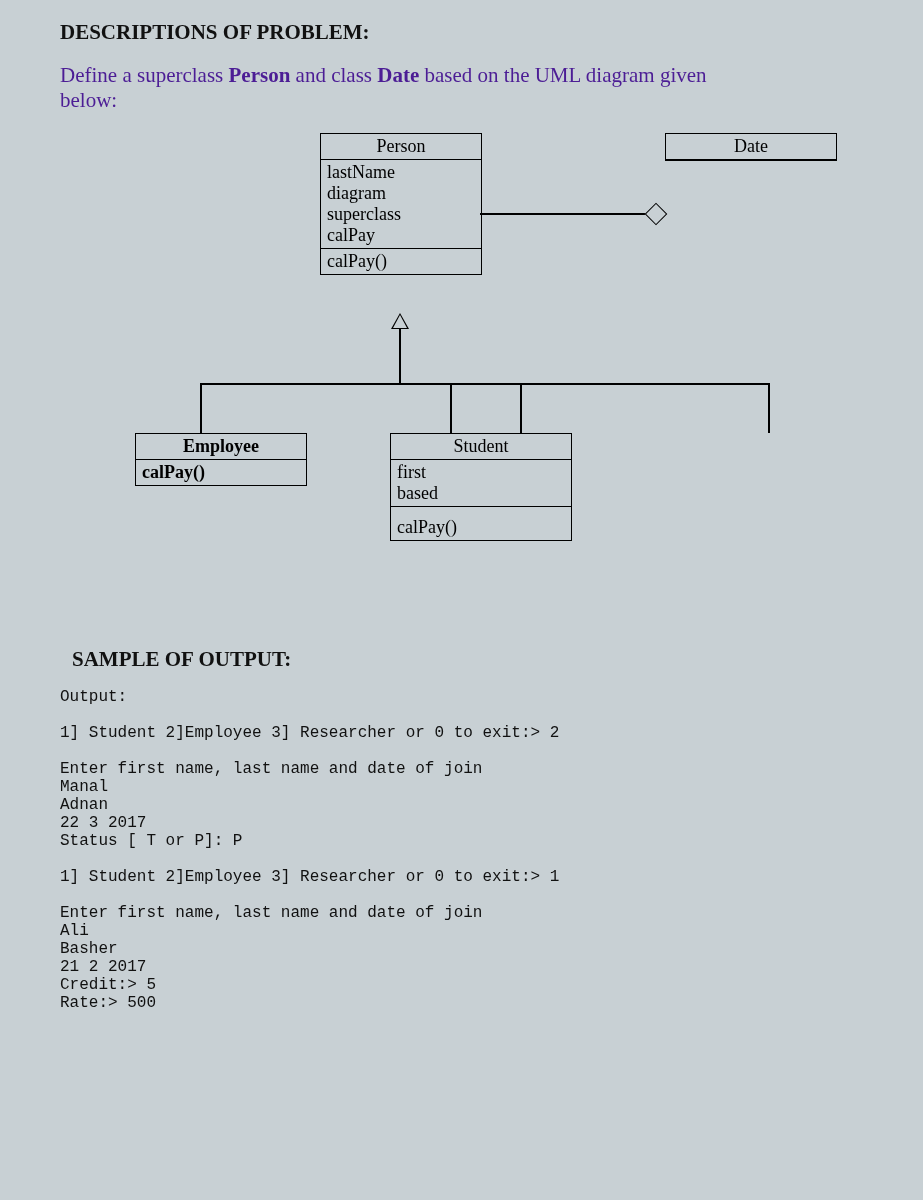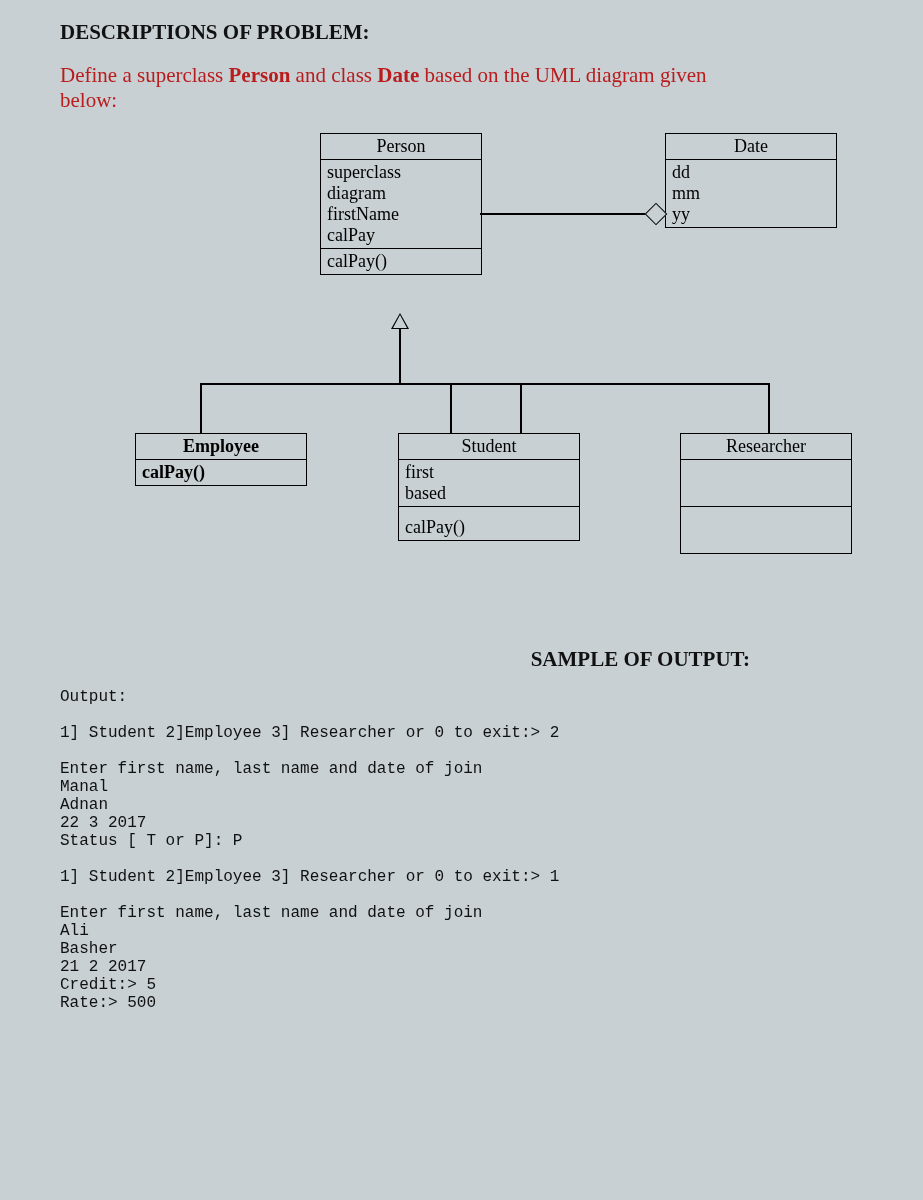--- a/index.html
+++ b/index.html
@@ -22,7 +22,7 @@
   }
   .instruction {
     font-size: 21px;
-    color: #b91c1c;
+    color: #4c1d95;
     margin-bottom: 20px;
   }
   .instruction b { font-weight: bold; }

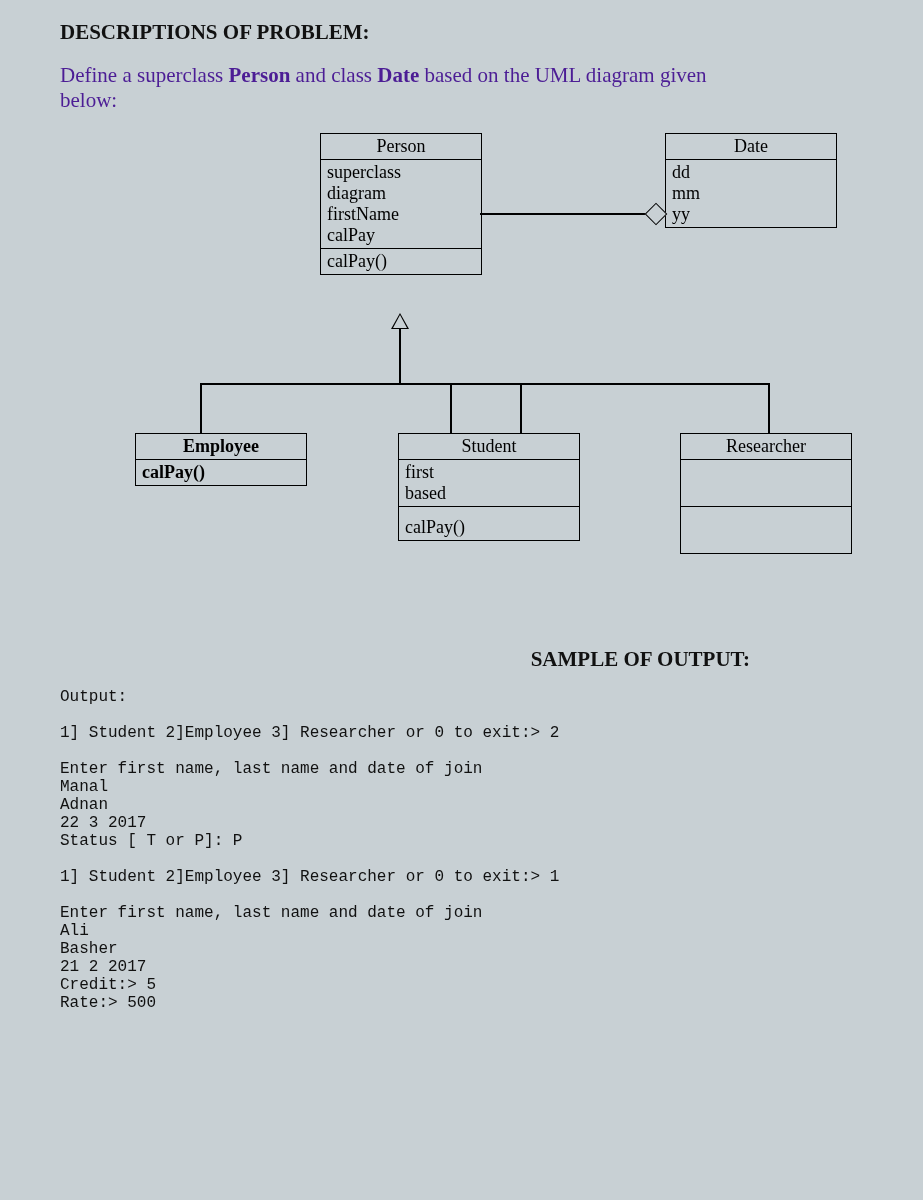--- a/index.html
+++ b/index.html
@@ -111,7 +111,7 @@
     <div class="uml" style="left:260px; top:0px; width:160px;">
       <div class="title">Person</div>
       <div class="attrs">
-        <div>superclass</div>
+        <div>lastName</div>
         <div>diagram</div>
         <div>firstName</div>
         <div>calPay</div>

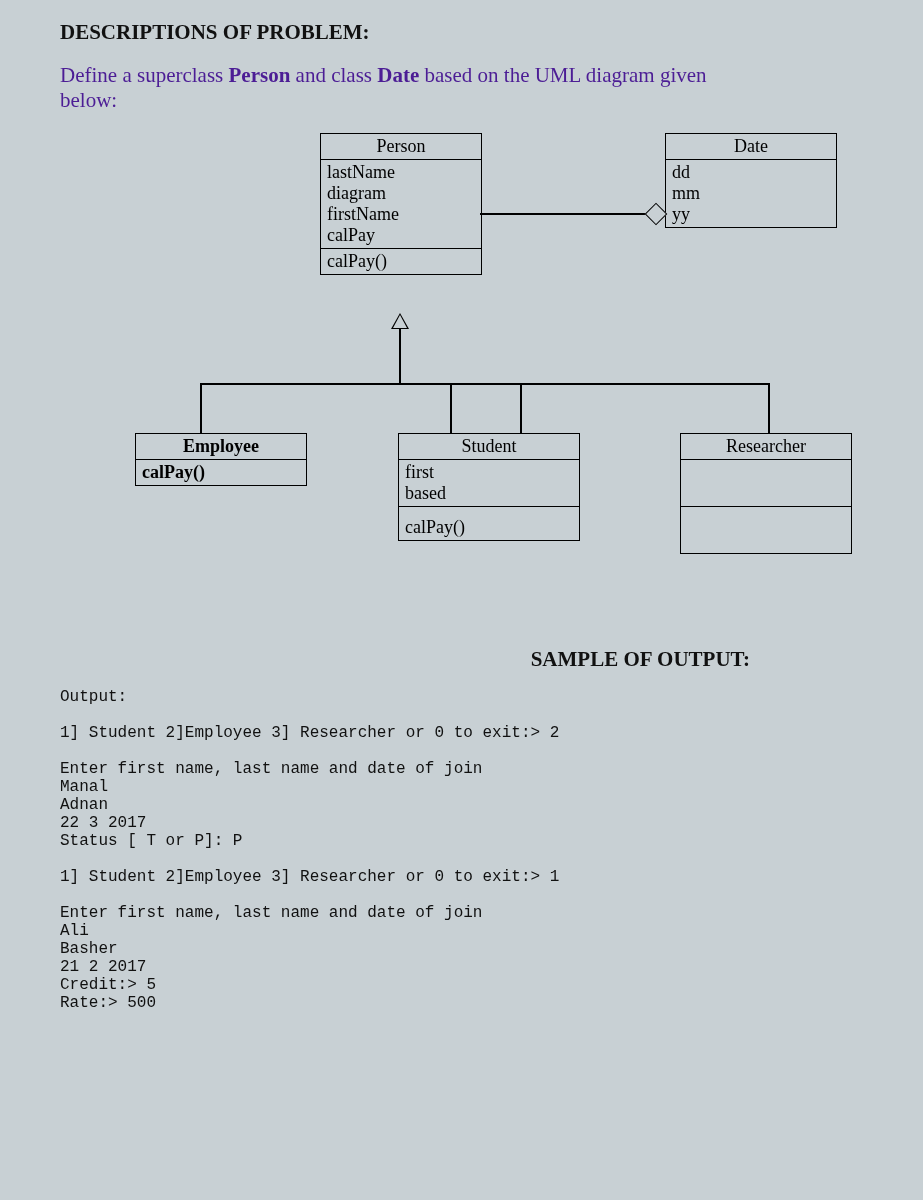--- a/index.html
+++ b/index.html
@@ -123,11 +123,6 @@
 
     <div class="uml" style="left:605px; top:0px; width:170px;">
       <div class="title">Date</div>
-      <div class="attrs" style="border-bottom:none;">
-        <div>dd</div>
-        <div>mm</div>
-        <div>yy</div>
-      </div>
     </div>
 
     <div class="line" style="left:420px; top:80px; width:170px; height:1.5px;"></div>

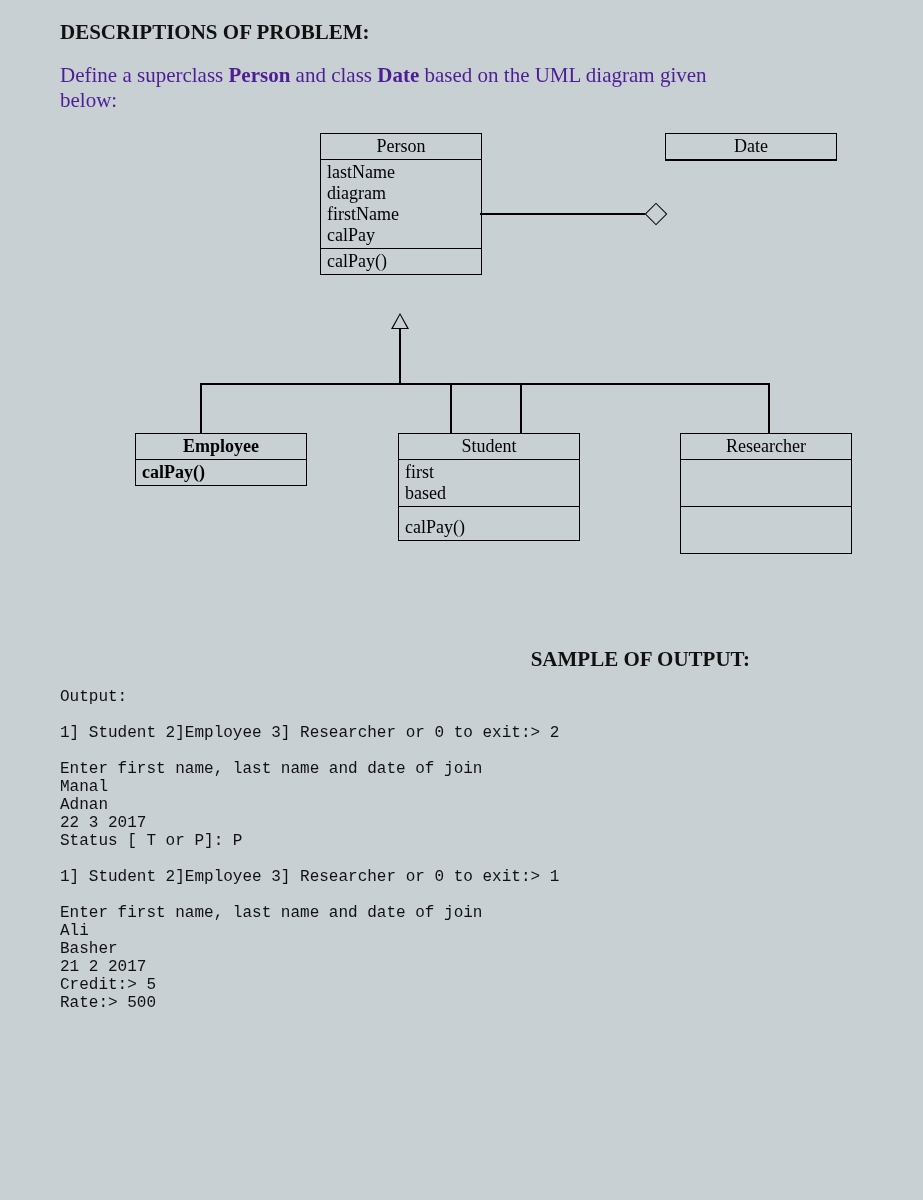--- a/index.html
+++ b/index.html
@@ -113,7 +113,7 @@
       <div class="attrs">
         <div>lastName</div>
         <div>diagram</div>
-        <div>firstName</div>
+        <div>superclass</div>
         <div>calPay</div>
       </div>
       <div class="ops">

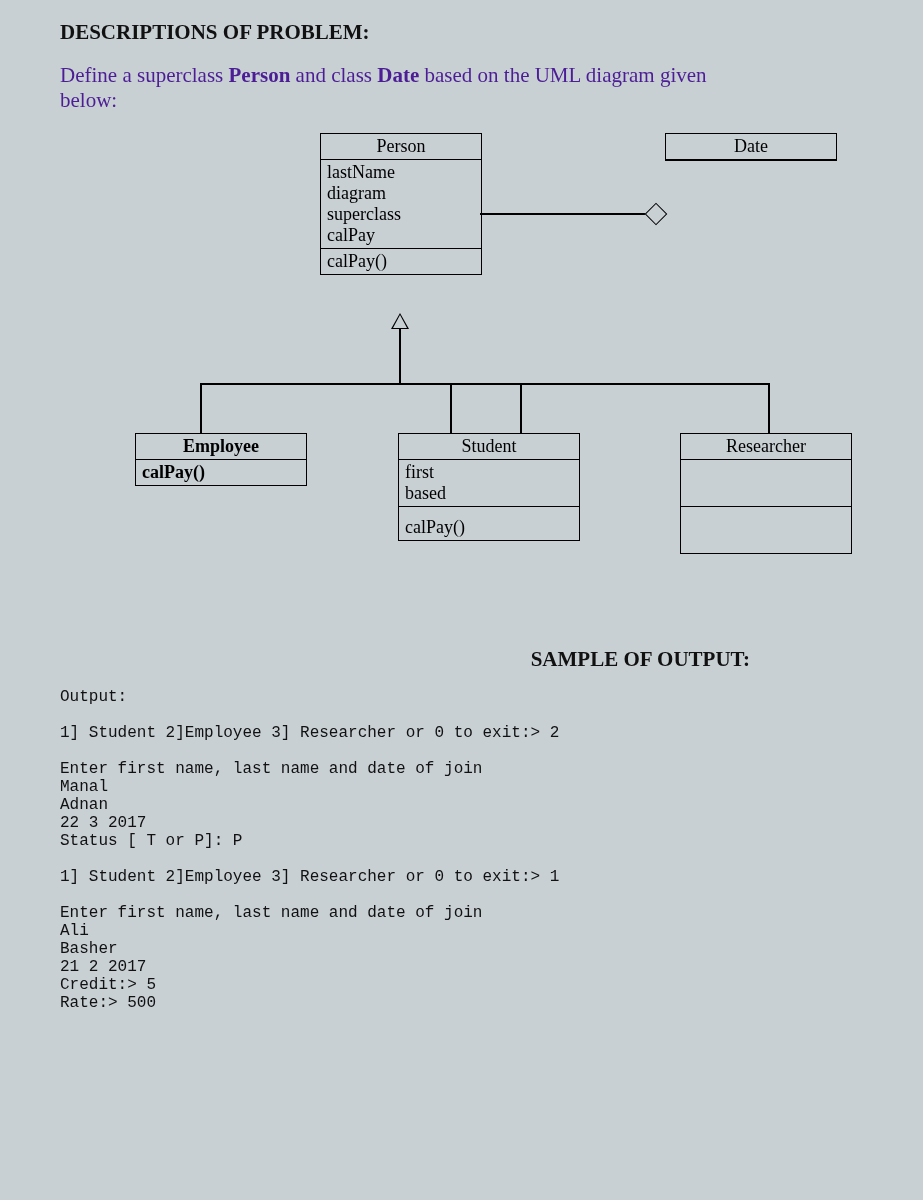--- a/index.html
+++ b/index.html
@@ -145,7 +145,7 @@
       </div>
     </div>
 
-    <div class="uml" style="left:330px; top:300px; width:180px;margin-left:8px;">
+    <div class="uml" style="left:330px; top:300px; width:180px;">
       <div class="title">Student</div>
       <div class="attrs">
         <div>first</div>

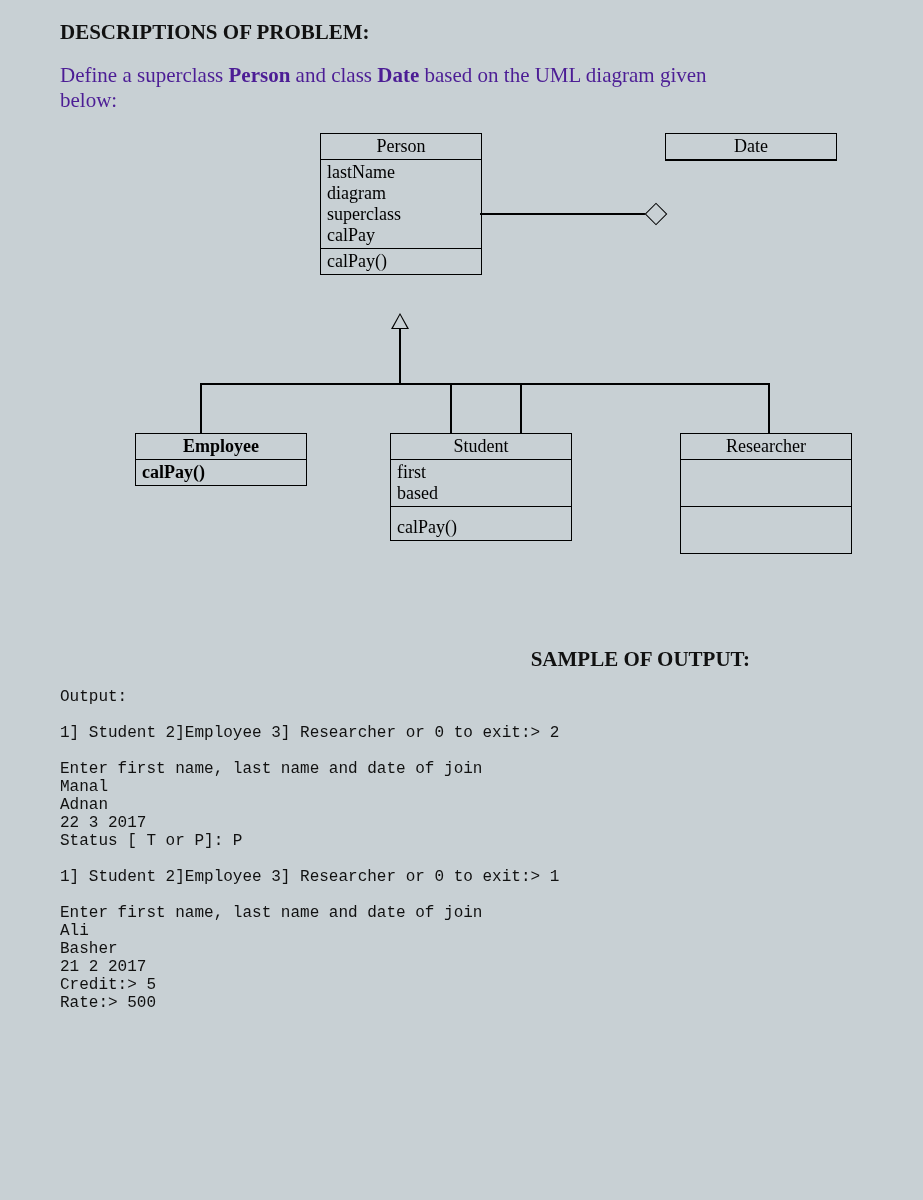--- a/index.html
+++ b/index.html
@@ -156,11 +156,6 @@
       </div>
     </div>
 
-    <div class="uml" style="left:620px; top:300px; width:170px;">
-      <div class="title">Researcher</div>
-      <div class="attrs">&nbsp;<br>&nbsp;</div>
-      <div class="ops">&nbsp;<br>&nbsp;</div>
-    </div>
 
   </div>
 

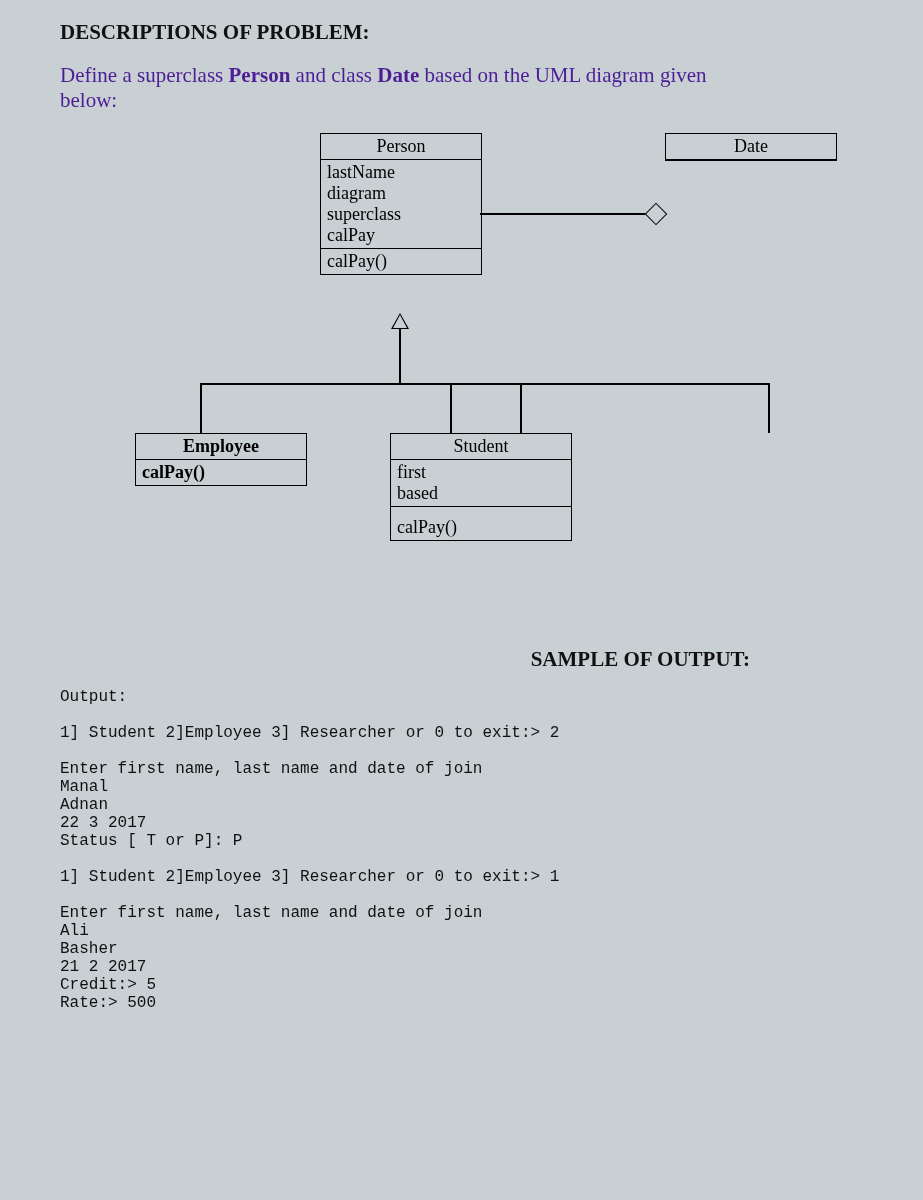--- a/index.html
+++ b/index.html
@@ -86,7 +86,6 @@
     font-size: 21px;
     margin: 24px 0 16px 12px;
     color: #111;
-    text-align: right;
   }
   .output {
     font-family: "Courier New", monospace;

